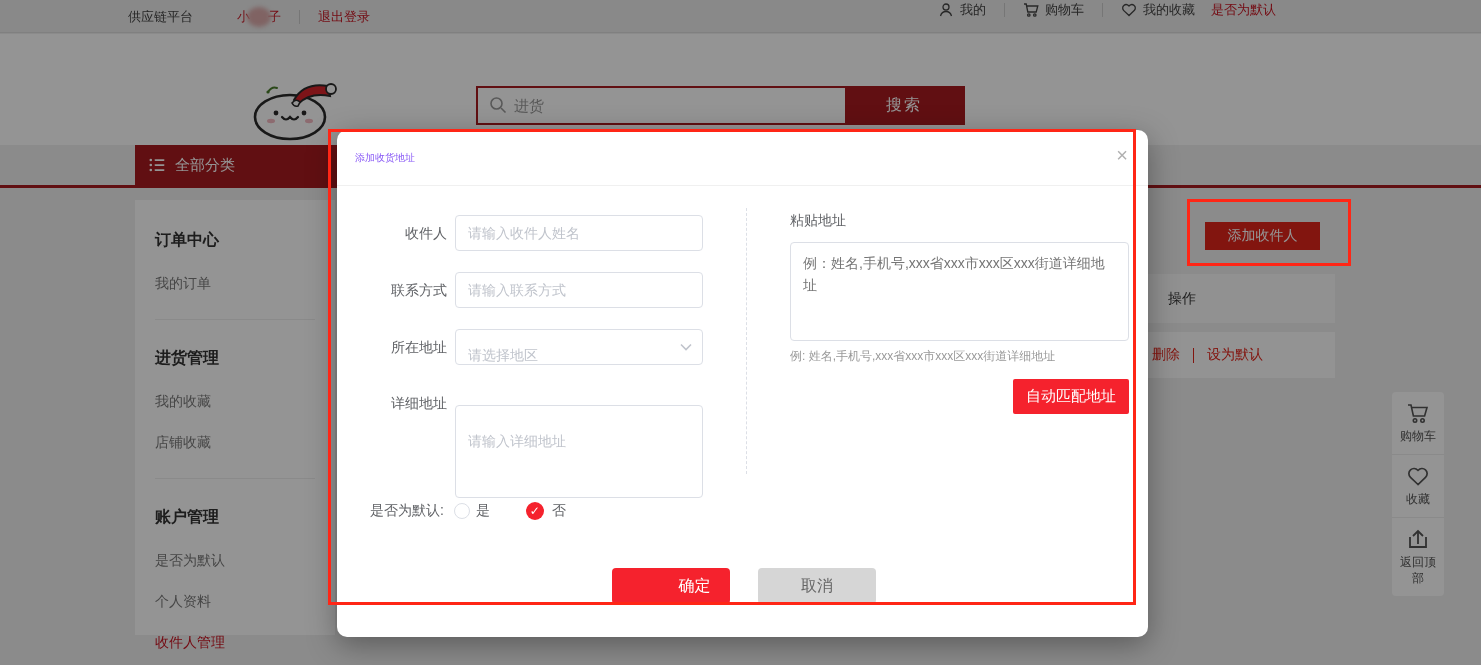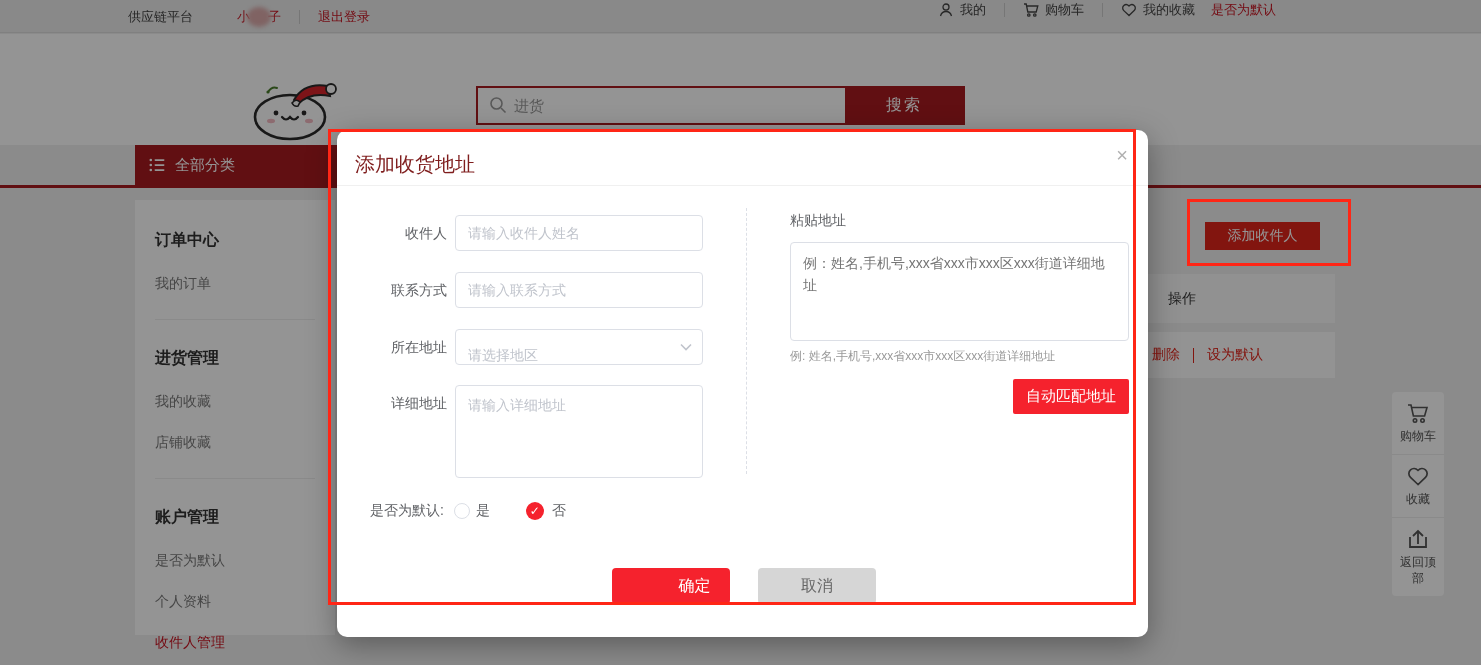--- a/index.html
+++ b/index.html
@@ -60,7 +60,7 @@
 
   
   .modal { position:absolute; left:337px; top:130px; width:811px; height:507px; background:#fff; border-radius:10px; box-shadow:0 8px 30px rgba(0,0,0,.35); z-index:50; }
-  .modal-title { position:absolute; left:18px; top:21px; font-size:20px; color:#7f1d1d;text-align:center; }
+  .modal-title { position:absolute; left:18px; top:21px; font-size:10px; color:#8b5cf6;text-align:center; }
   .modal-close { position:absolute; right:20px; top:15px; font-size:20px; color:#b0b0b0; cursor:pointer; line-height:1; }
   .modal-hdiv { position:absolute; top:55px; left:0; width:100%; height:1px; background:#f0f0f0; }
 

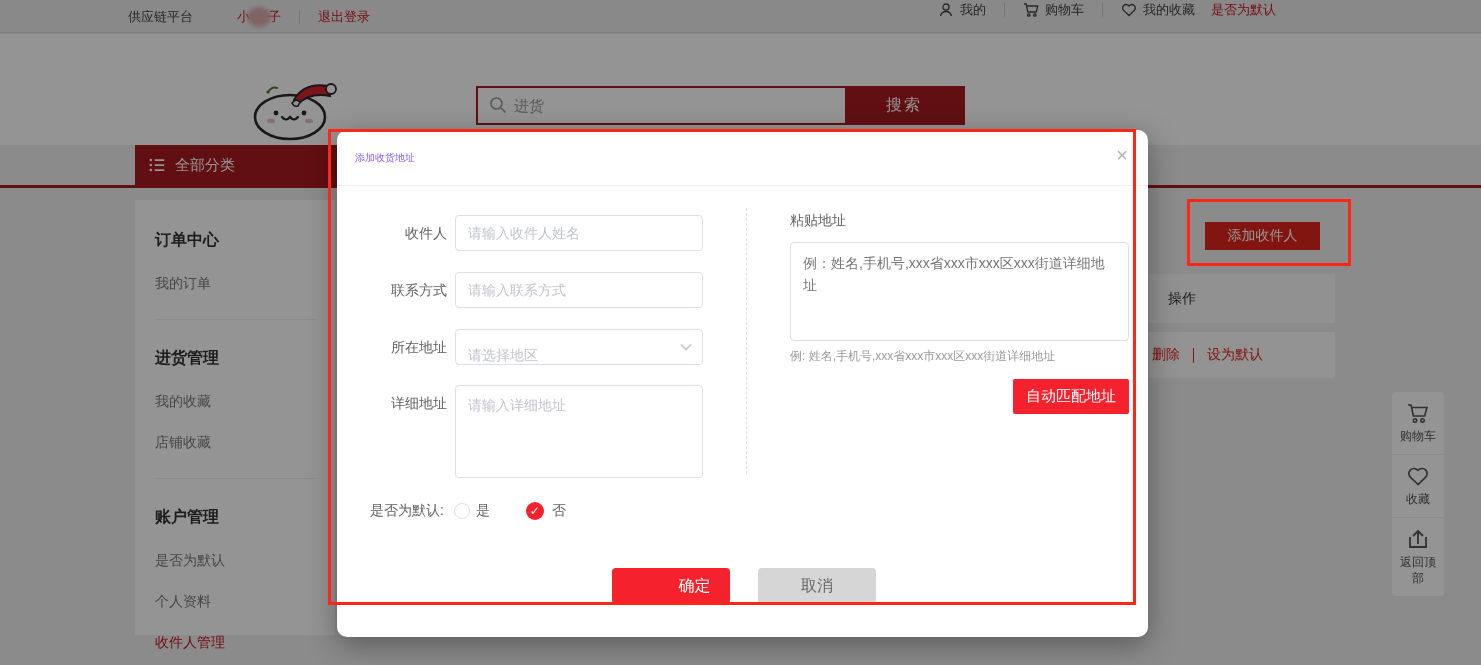--- a/index.html
+++ b/index.html
@@ -69,7 +69,7 @@
   .f-input::placeholder, .f-textarea::placeholder { color:#c0c4cc; }
   .f-select { position:absolute; left:118px; width:248px; height:36px; border:1px solid #dcdfe6; border-radius:4px; padding:17px 30px 0 12px; font-size:14px; color:#c0c4cc; display:flex; align-items:center; cursor:pointer; background:#fff; }
   .f-select .chev { position:absolute; right:10px; top:13px; }
-  .f-textarea { position:absolute; left:118px; width:248px; border:1px solid #dcdfe6; border-radius:4px; padding:9px 12px; font-size:14px; color:#333; resize:none; outline:none; line-height:1.5; }
+  .f-textarea { position:absolute; left:118px; width:248px; border:1px solid #dcdfe6; border-radius:4px; padding:25px 12px; font-size:14px; color:#333; resize:none; outline:none; line-height:1.5;margin-top:20px; }
 
   .vdash { position:absolute; left:409px; top:78px; height:266px; width:0; border-left:1px dashed #dcdfe6; }
 

